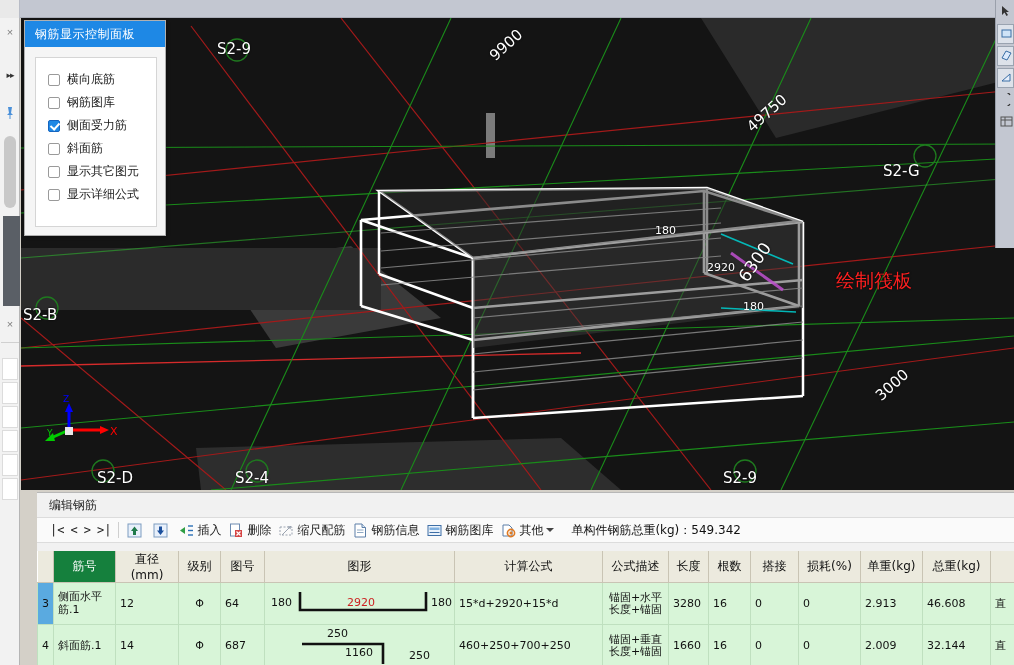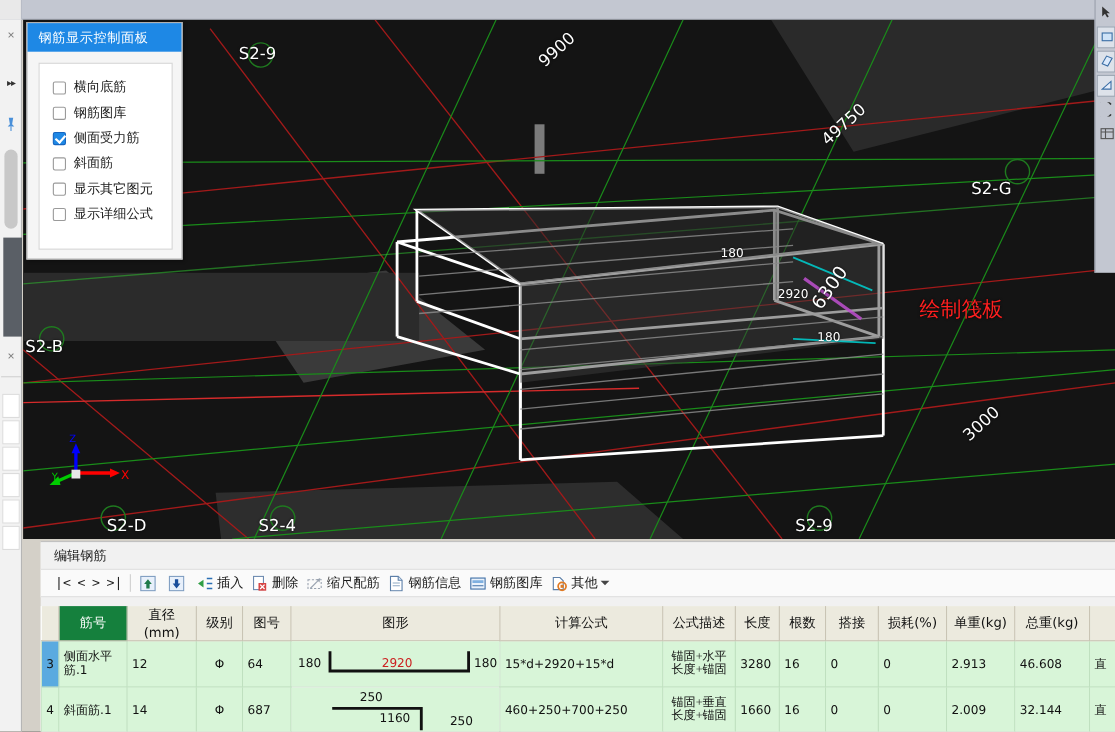--- a/index.html
+++ b/index.html
@@ -471,6 +471,7 @@
       <span class="caret"></span>
     </span>
 
+    <span class="tb-total">单构件钢筋总重(kg)：549.342</span>
   </div>
 
   <div class="tbl-wrap">

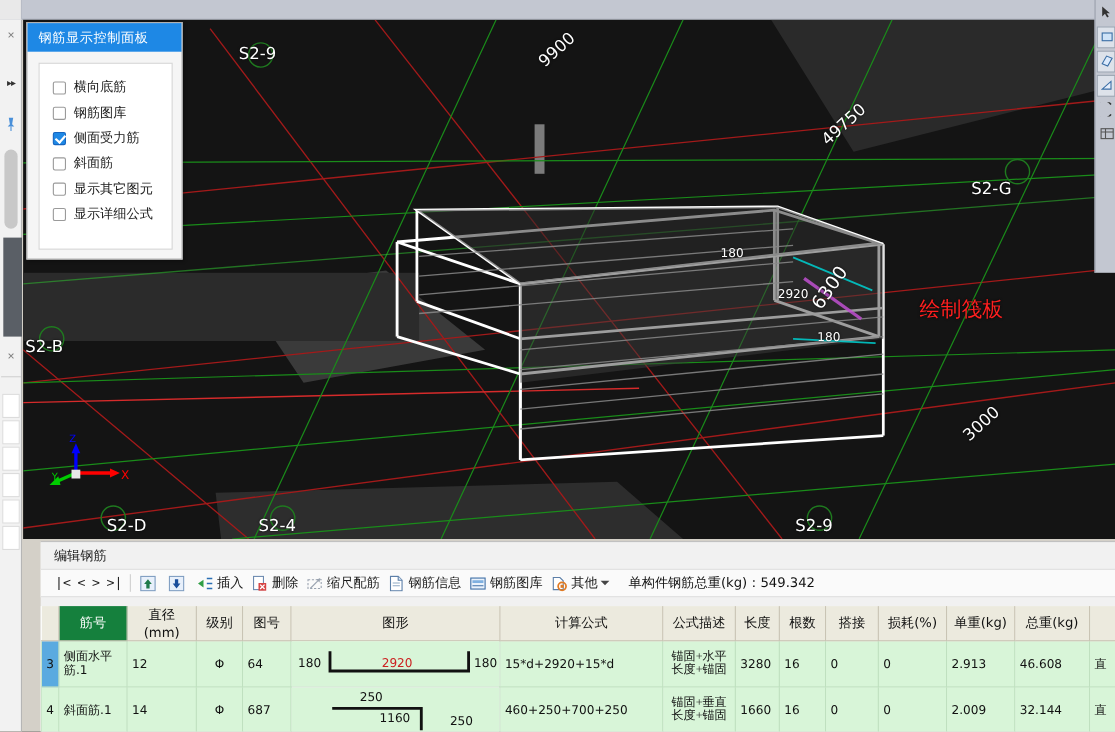--- a/index.html
+++ b/index.html
@@ -148,7 +148,7 @@
   td.rowhdr.active { background:#5aaae0; }
   td.c { text-align:center; }
   td.l { text-align:left; }
-  td.two { line-height:1.05; text-align:center; font-size:11px;font-family:Liberation Serif, serif; }
+  td.two { line-height:1.05; text-align:center; font-size:11px; }
   td.namecell { line-height:1.15; background:#d8f5d8; border-right:2px solid #6e6e6e; }
   .shape-cell { position:relative; height:37px; background:#d8f5d8; padding:0; }
 

